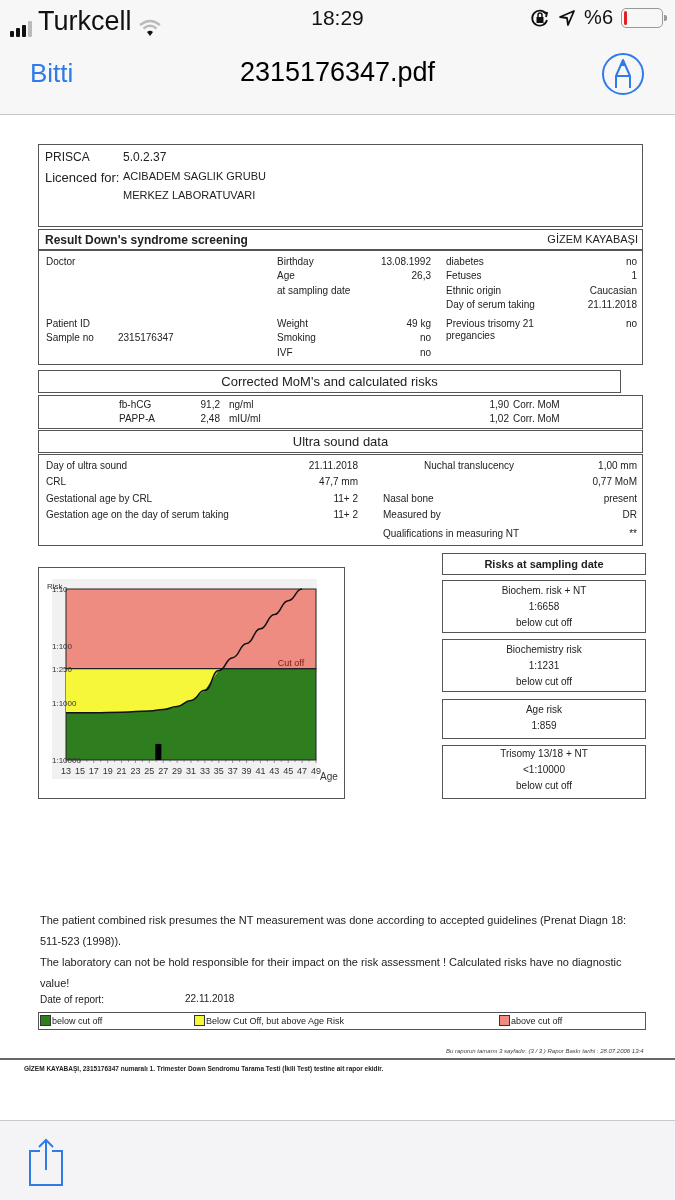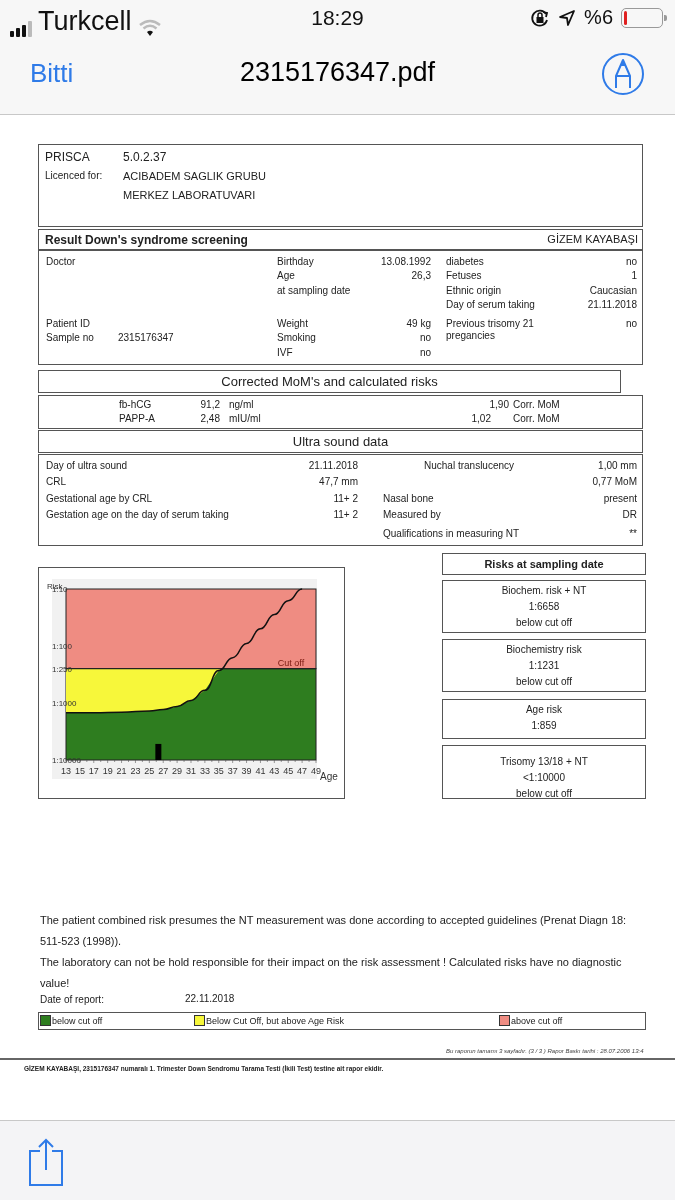--- a/index.html
+++ b/index.html
@@ -93,7 +93,7 @@
   <div class="box" style="left:38px; top:28px; width:605px; height:83px;">
     <span class="t" style="left:6px; top:5px; font-size:12px;">PRISCA</span>
     <span class="t" style="left:84px; top:5px; font-size:12px;">5.0.2.37</span>
-    <span class="t" style="left:6px; top:25px; font-size:10px;">Licenced for:</span>
+    <span class="t" style="left:6px; top:25px; font-size:13px;">Licenced for:</span>
     <span class="t" style="left:84px; top:25px; font-size:11px;">ACIBADEM SAGLIK GRUBU</span>
     <span class="t" style="left:84px; top:44px; font-size:11px;">MERKEZ LABORATUVARI</span>
   </div>

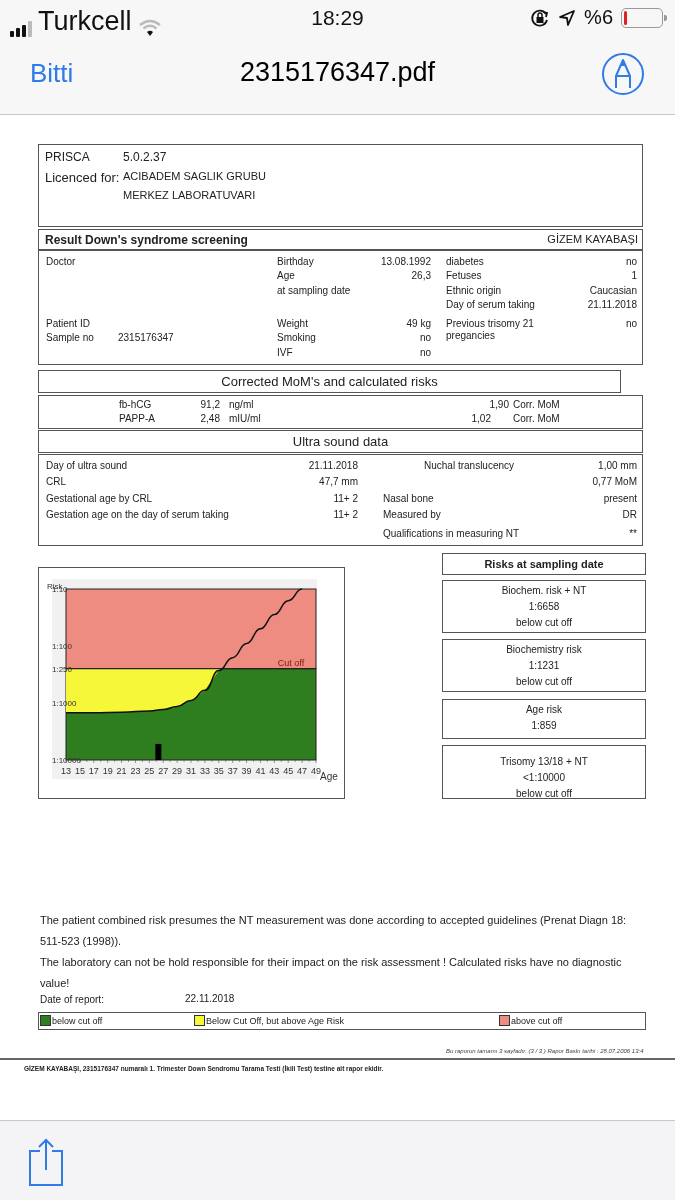--- a/index.html
+++ b/index.html
@@ -147,7 +147,7 @@
     <span class="t" style="left:80px; top:17px;">PAPP-A</span>
     <span class="t r" style="right:422px; top:17px;">2,48</span>
     <span class="t" style="left:190px; top:17px;">mIU/ml</span>
-    <span class="t r" style="right:151px; top:17px;">1,02</span>
+    <span class="t r" style="right:133px; top:17px;">1,02</span>
     <span class="t" style="left:474px; top:17px;">Corr. MoM</span>
   </div>
 

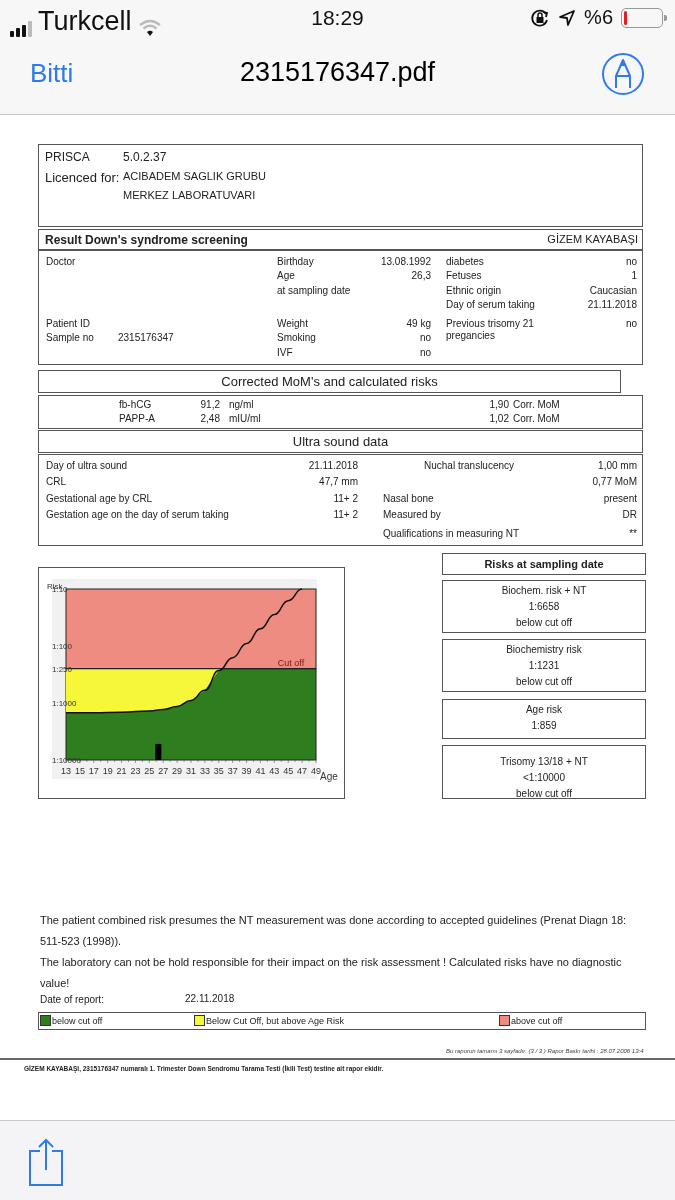--- a/index.html
+++ b/index.html
@@ -274,7 +274,7 @@
     <div>Age risk</div>
     <div>1:859</div>
   </div>
-  <div class="riskbox" style="top:629px; height:54px; padding-top:8px;">
+  <div class="riskbox" style="top:629px; height:54px; padding-top:0;">
     <div>Trisomy 13/18 + NT</div>
     <div>&lt;1:10000</div>
     <div>below cut off</div>

